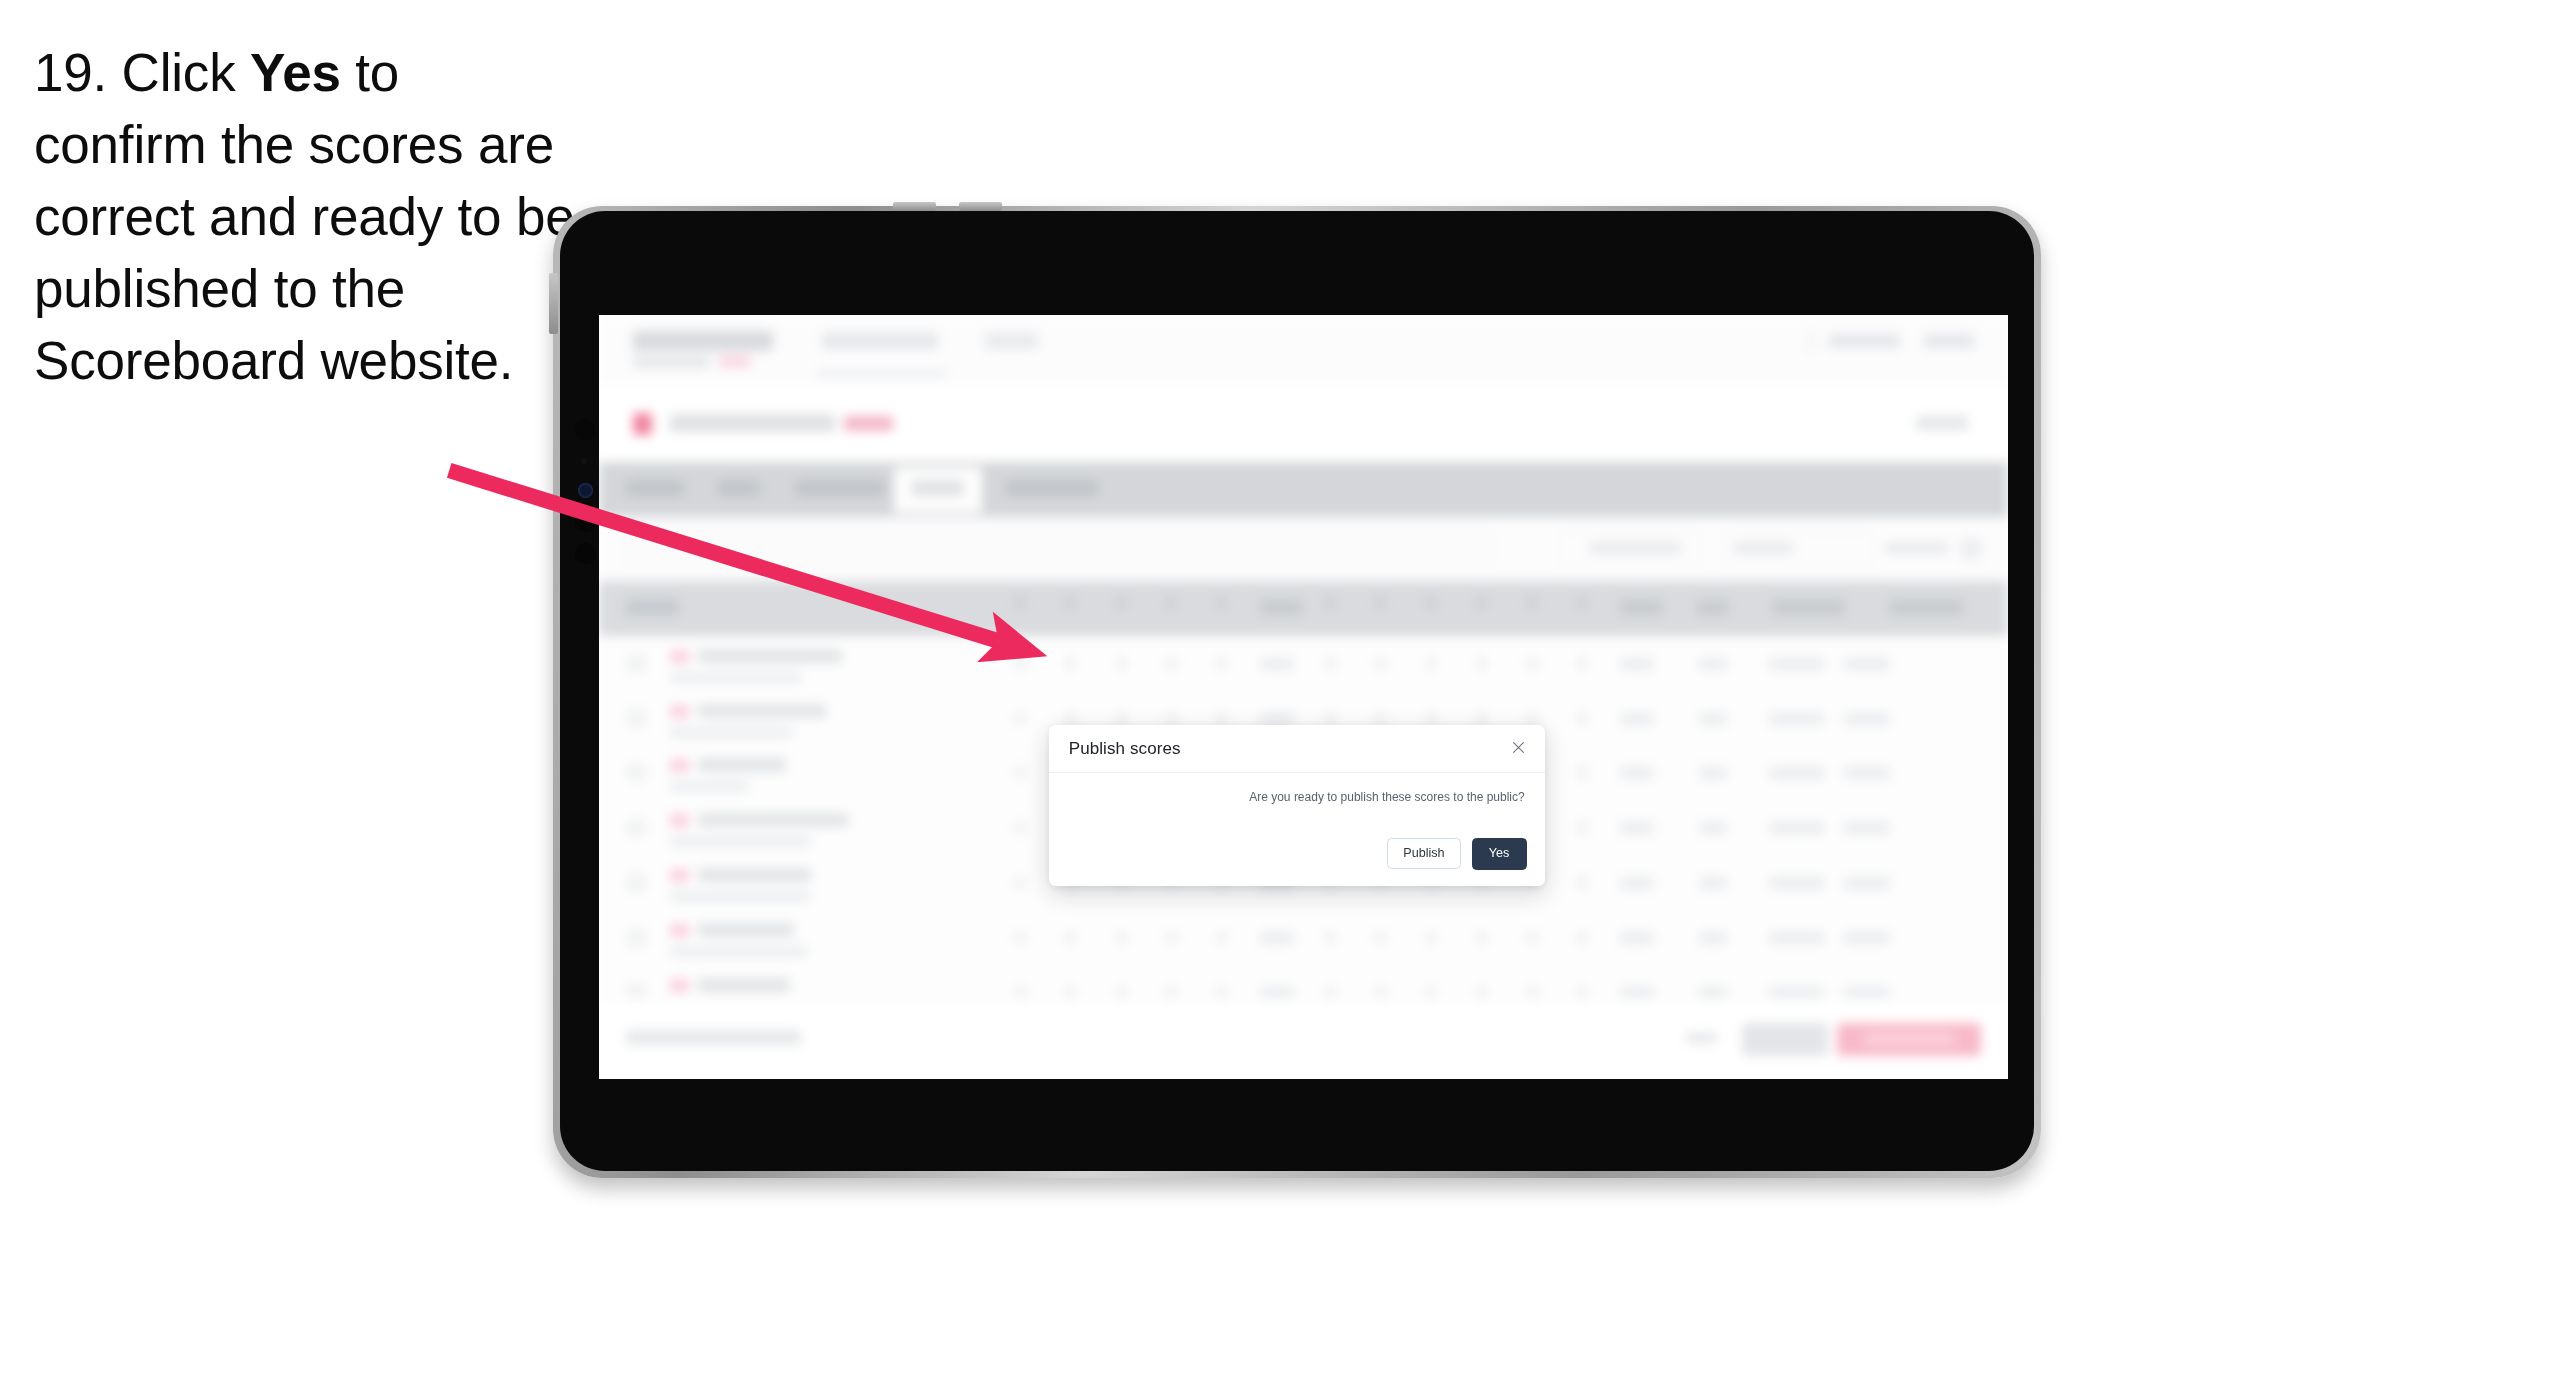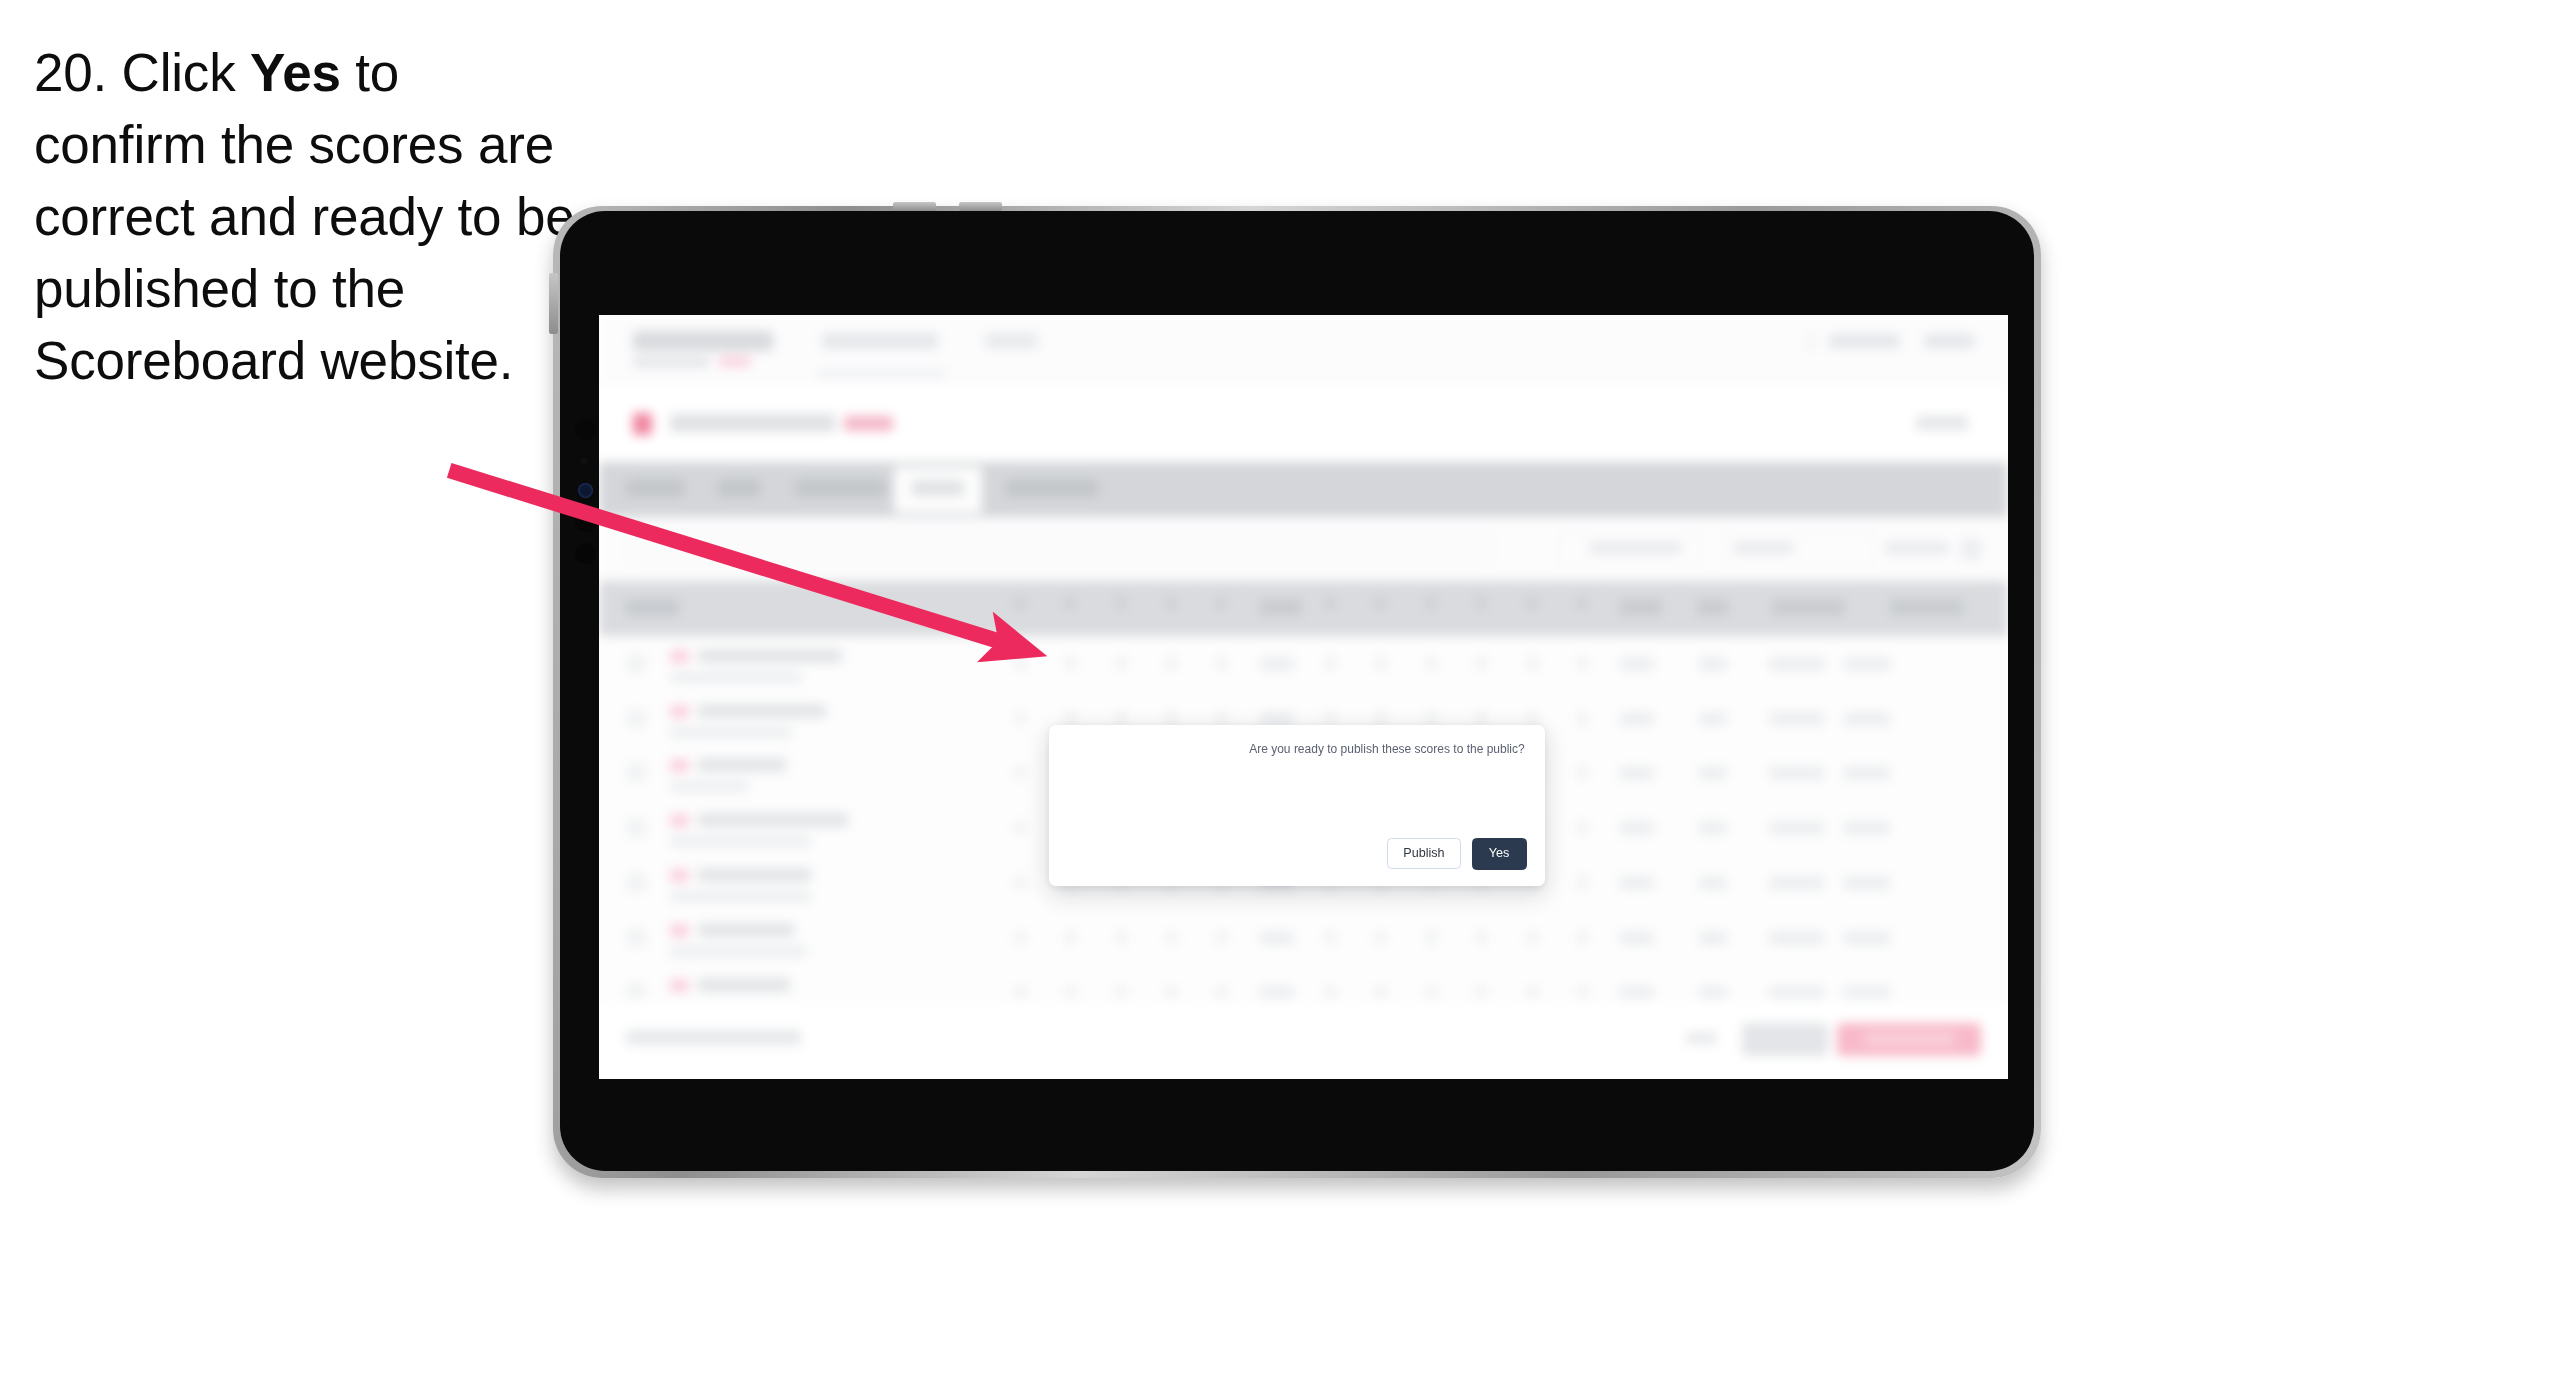--- a/index.html
+++ b/index.html
@@ -381,7 +381,7 @@
 <body>
 
 <div id="instruction">
-  <span>20.</span><span> Click </span><span class="bold">Yes</span><span> to confirm the scores are correct and ready to be published to the Scoreboard website.</span>
+  <span>19.</span><span> Click </span><span class="bold">Yes</span><span> to confirm the scores are correct and ready to be published to the Scoreboard website.</span>
 </div>
 
 <div id="tablet-device">

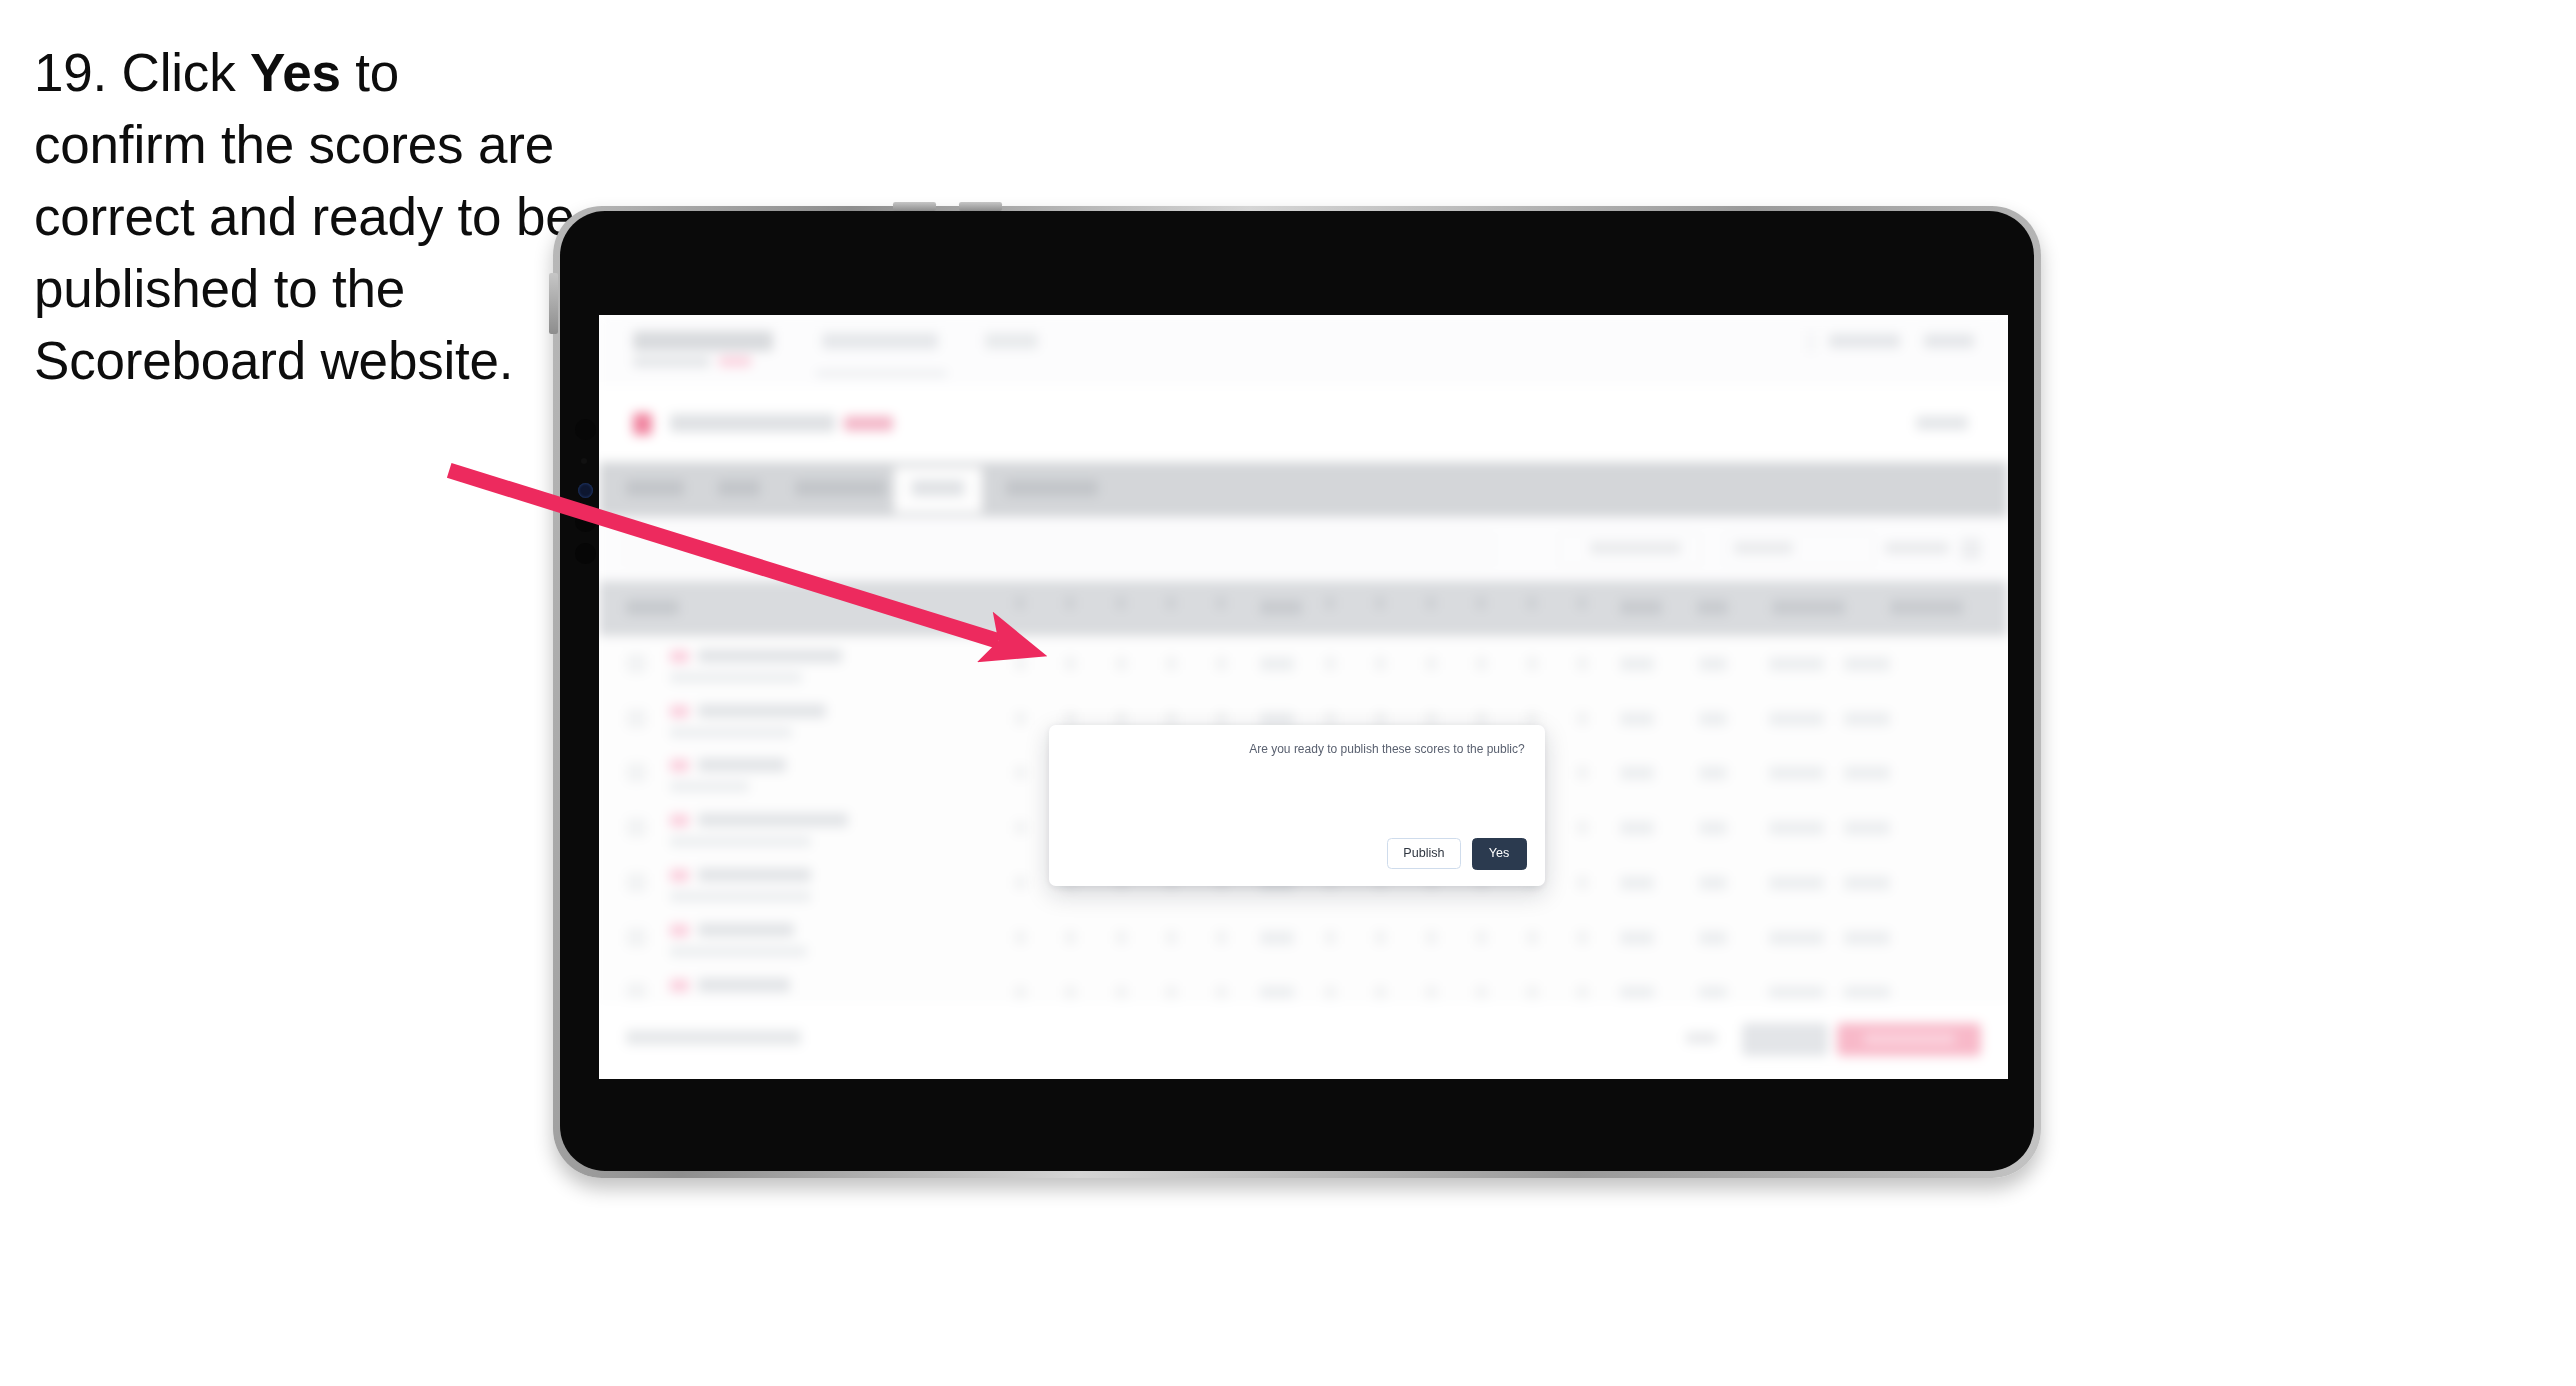--- a/index.html
+++ b/index.html
@@ -632,6 +632,14 @@
       </div>
 
       <div id="modal-dialog">
+        <div id="modal-header">
+          <div id="modal-title">Publish scores</div>
+          <button id="modal-close-btn" aria-label="Close">
+            <svg width="15" height="15" viewBox="0 0 20 20" fill="none">
+              <path d="M3.5 3.5 L16.5 16.5 M16.5 3.5 L3.5 16.5" stroke="#6b7280" stroke-width="1.5" stroke-linecap="round"></path>
+            </svg>
+          </button>
+        </div>
         <div id="modal-body">
           <div id="modal-message">Are you ready to publish these scores to the public?</div>
         </div>

